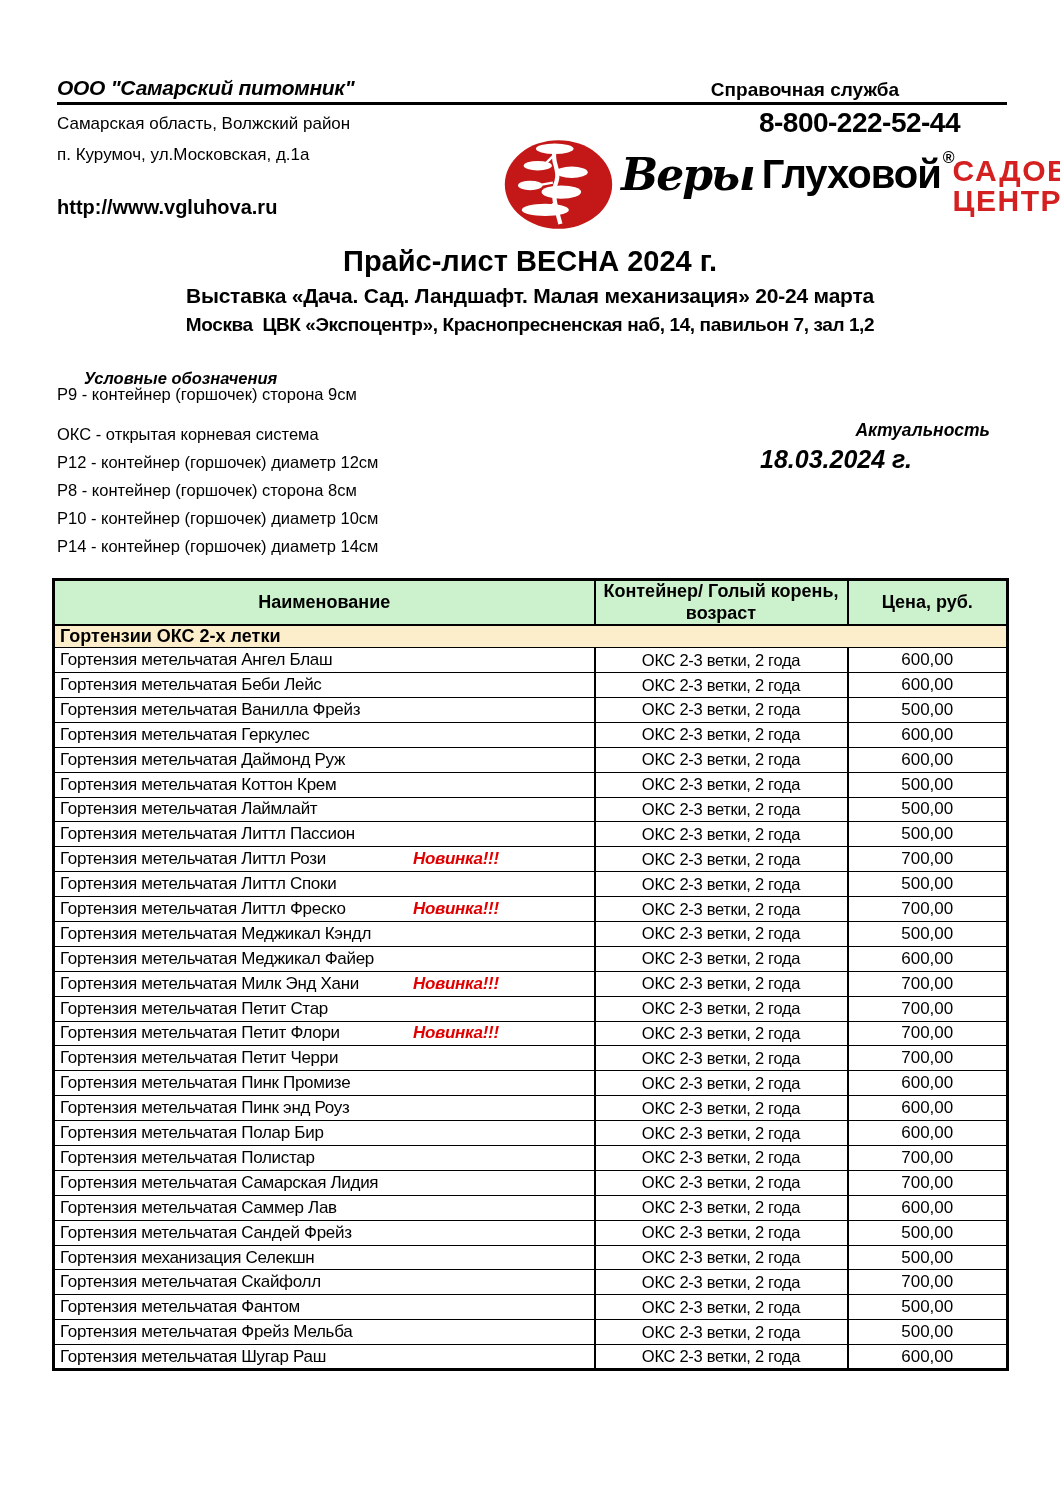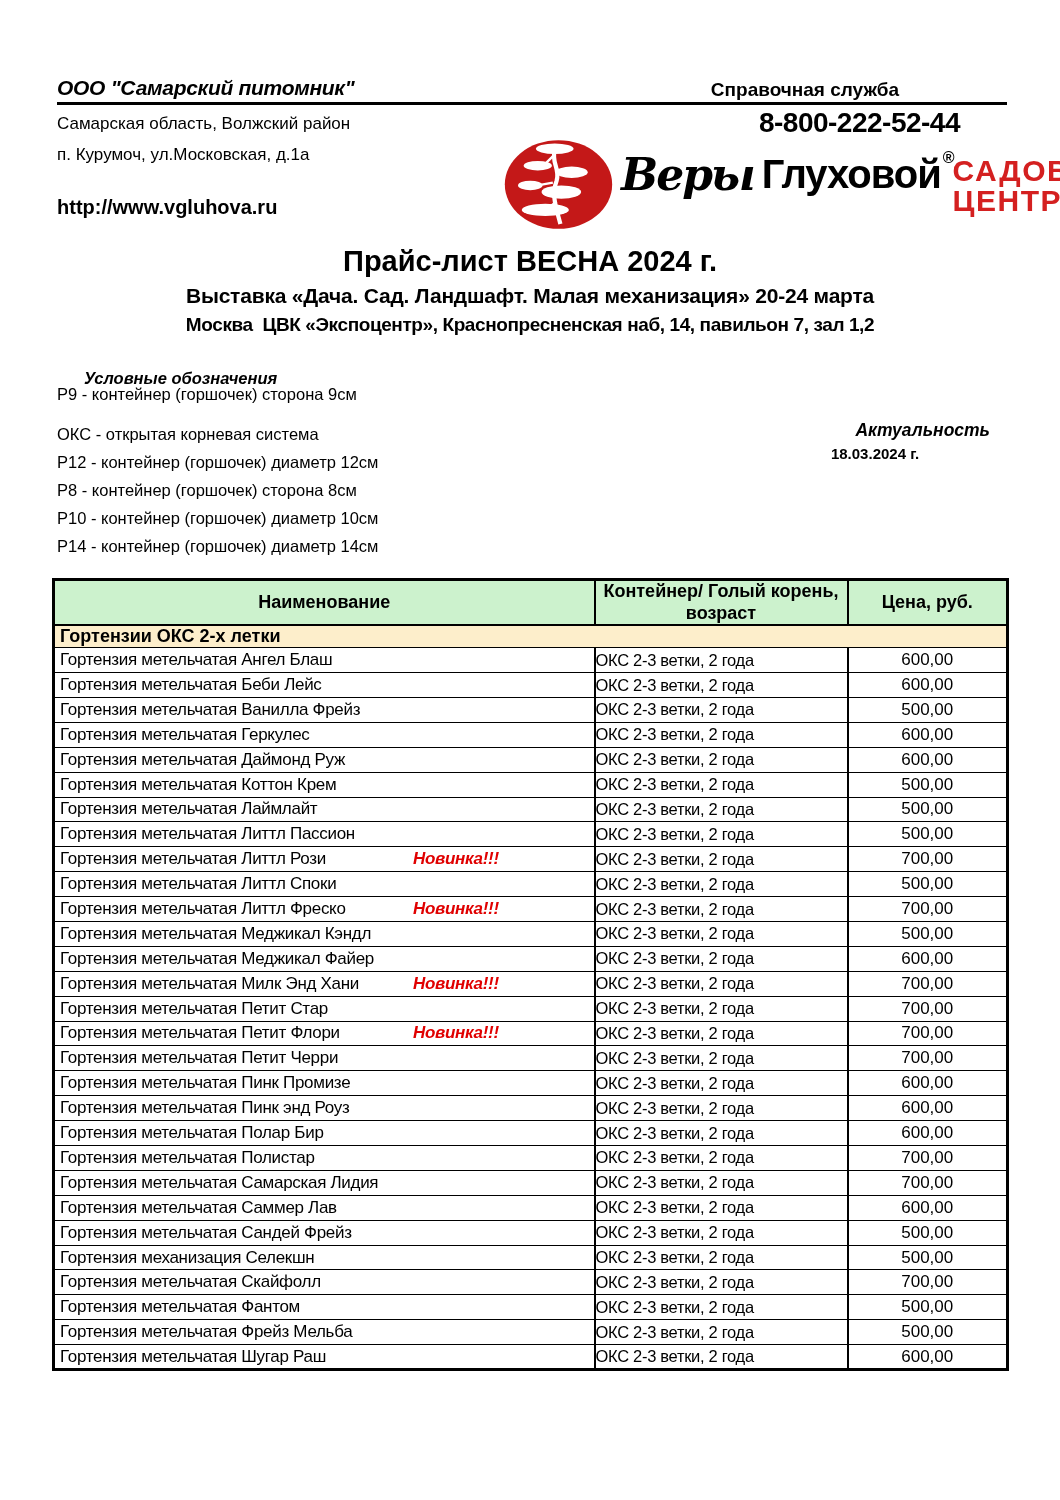--- a/index.html
+++ b/index.html
@@ -40,7 +40,7 @@
   .li3 { top:481px; } .li4 { top:509px; } .li5 { top:537px; }
 
   .actuality-label { position:absolute; left:760px; top:420px; width:230px; text-align:right; font-size:17.5px; font-weight:bold; font-style:italic; }
-  .actuality-date  { position:absolute; left:760px; top:445px; width:230px; text-align:center; font-size:15px; font-weight:bold; }
+  .actuality-date  { position:absolute; left:760px; top:445px; width:230px; text-align:left; font-size:25px; font-weight:bold;font-style:italic; }
 
   
   table.price { position:absolute; left:52px; top:578px; width:954px; border-collapse:collapse; table-layout:fixed; border:3px solid #000; }

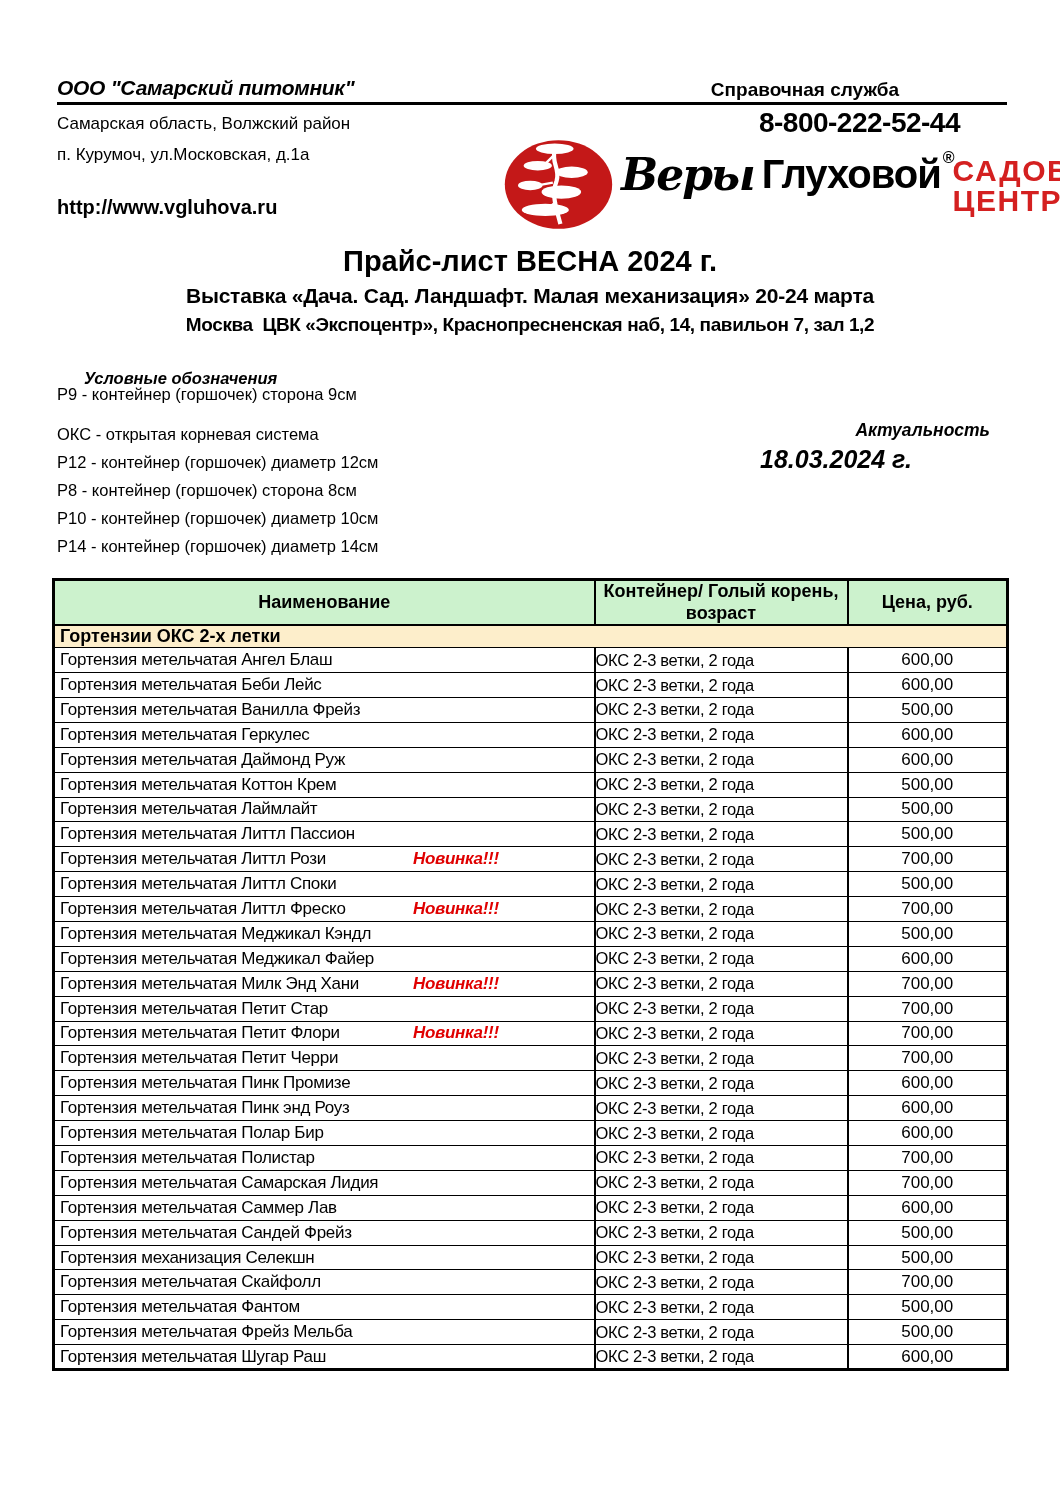--- a/index.html
+++ b/index.html
@@ -56,7 +56,7 @@
   }
   .name-cell { position:relative; font-size:17px; padding-left:5px; height:24.9px; letter-spacing:-0.3px; }
   .novelty { position:absolute; left:358px; top:50%; transform:translateY(-50%); color:#e00000; font-weight:bold; font-style:italic; font-size:17px; }
-  .cont-cell { font-size:16.5px; letter-spacing:-0.3px; }
+  .cont-cell { text-align:center; font-size:16.5px; letter-spacing:-0.3px; }
   .price-cell { text-align:center; font-size:17px; }
 </style>
 </head>

